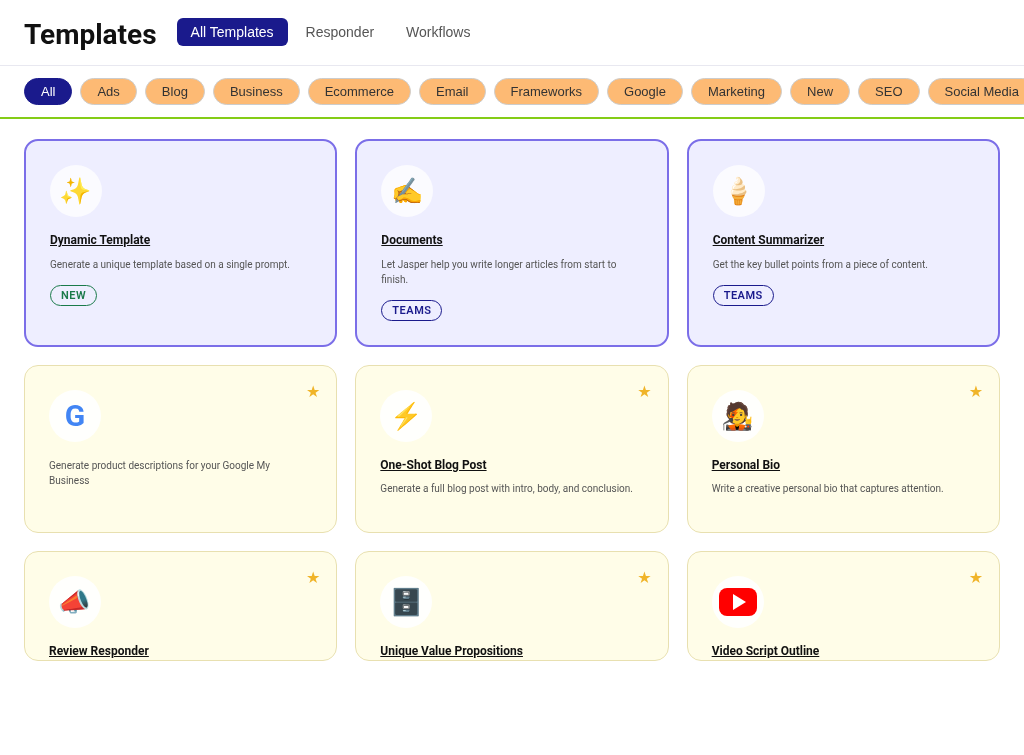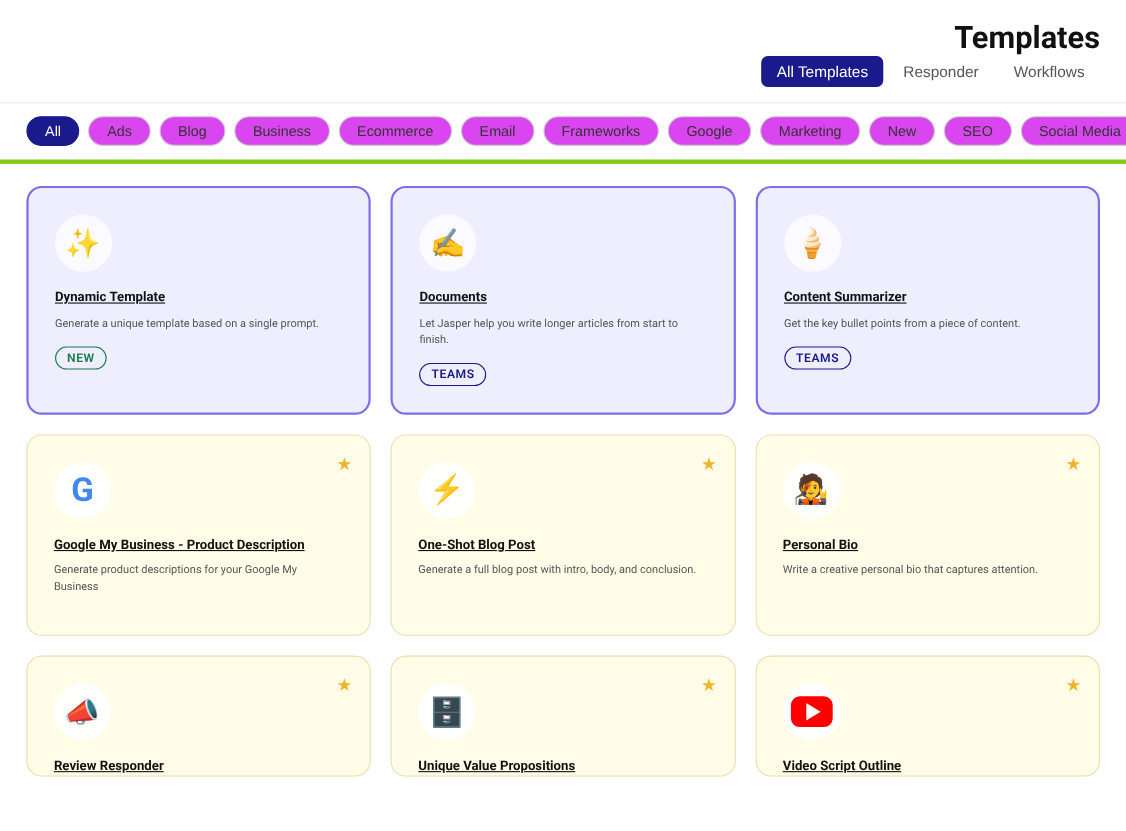--- a/index.html
+++ b/index.html
@@ -17,9 +17,9 @@
     }
     .header-top {
       display: flex;
-      align-items: flex-end;
+      align-items: flex-start;
+      gap: 20px;
       margin-bottom: 14px;
-      flex-direction: column;
     }
     .page-title {
       font-size: 28px;

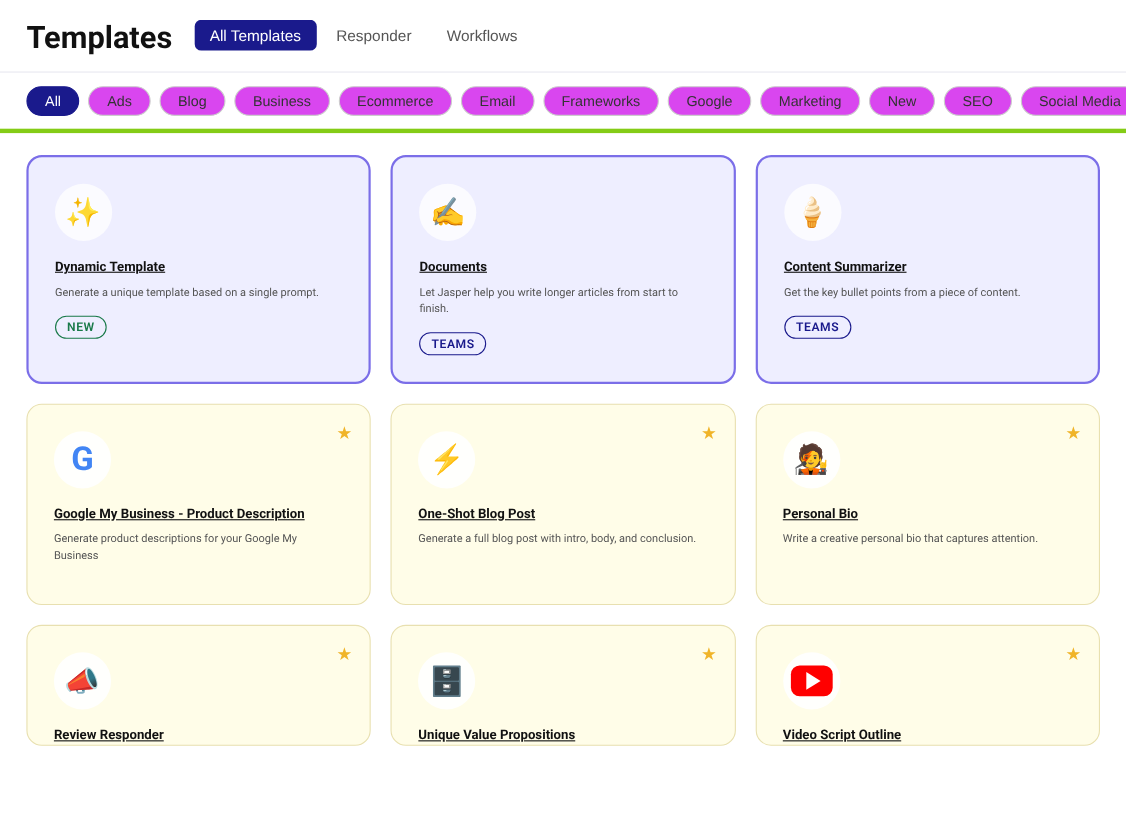--- a/index.html
+++ b/index.html
@@ -51,7 +51,7 @@
       align-items: center;
       gap: 8px;
       padding: 12px 24px;
-      border-bottom: 4px solid #84cc16;
+      border-bottom: 2px solid #84cc16;
       overflow-x: auto;
       flex-wrap: nowrap;
     }

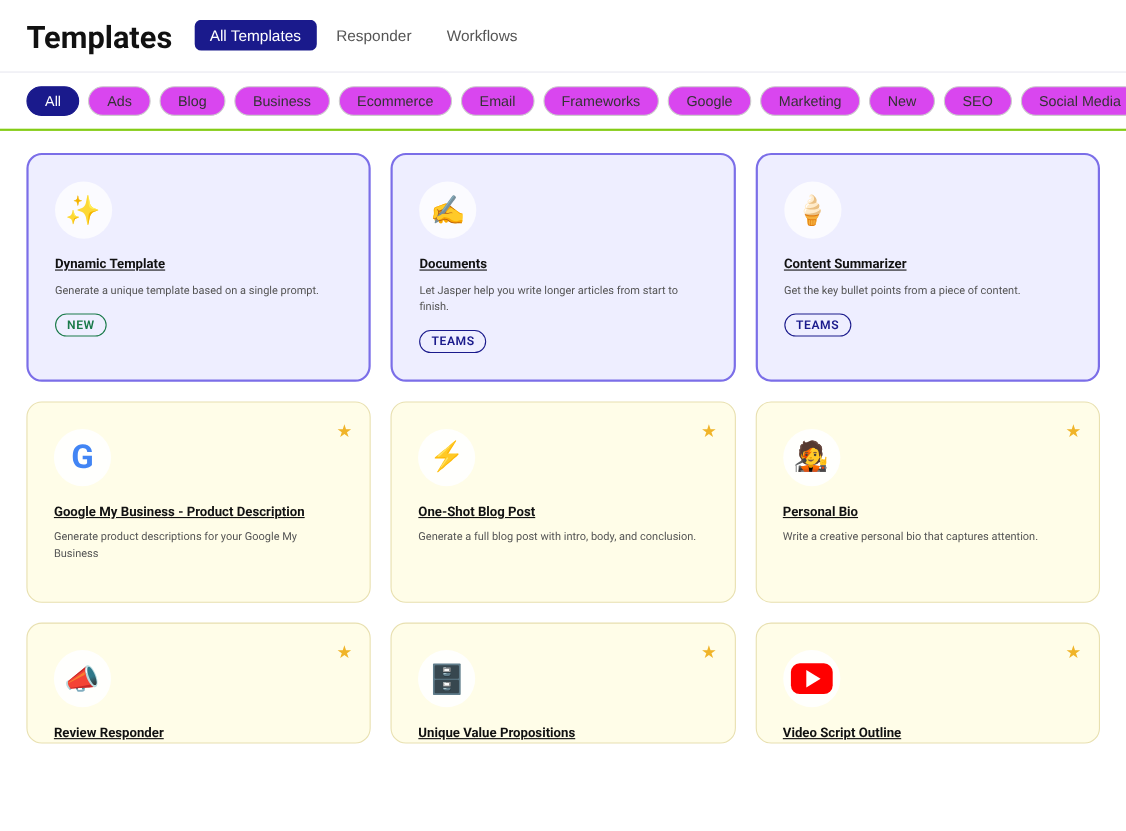--- a/index.html
+++ b/index.html
@@ -62,7 +62,7 @@
       font-weight: 500;
       cursor: pointer;
       border: 1.5px solid #ccc;
-      background: #d946ef;
+      background: #fdba74;
       color: #333;
       white-space: nowrap;
     }

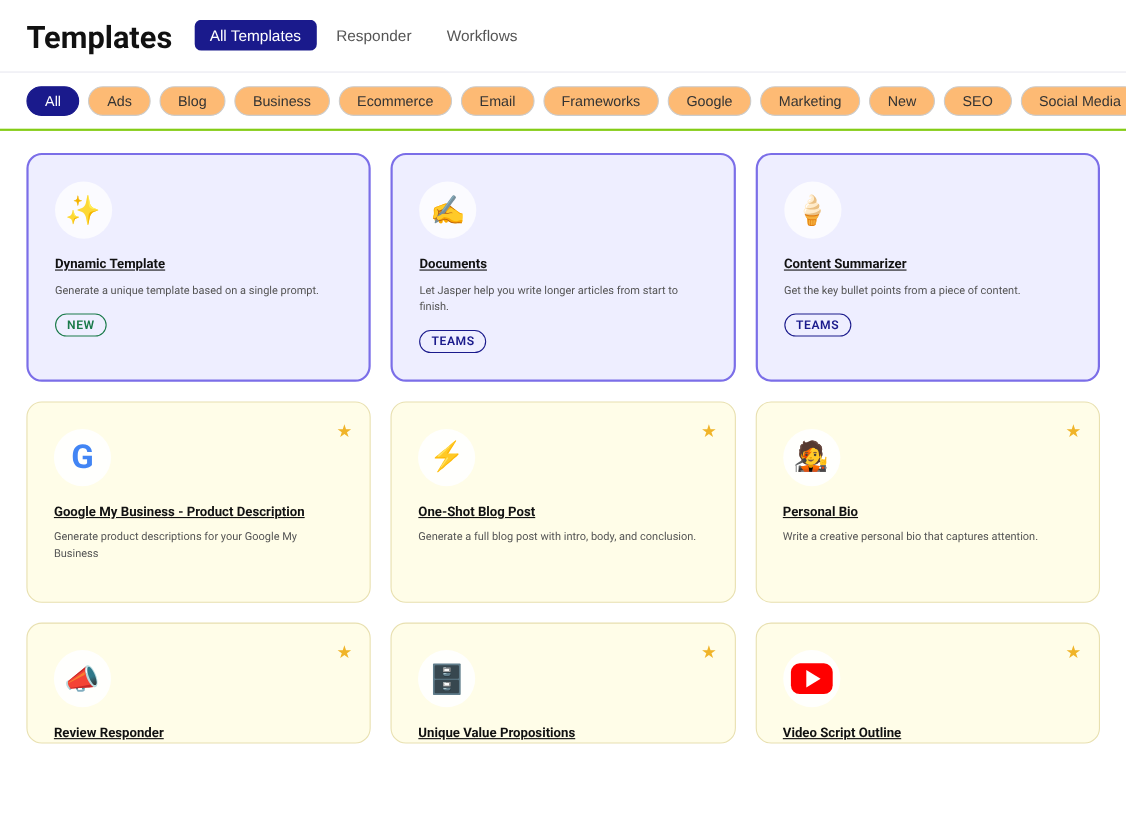--- a/index.html
+++ b/index.html
@@ -261,7 +261,6 @@
         <span class="g-blue">G</span>
       </span>
     </div>
-    <div class="card-title">Google My Business - Product Description</div>
     <div class="card-desc">Generate product descriptions for your Google My Business</div>
   </div>
 

